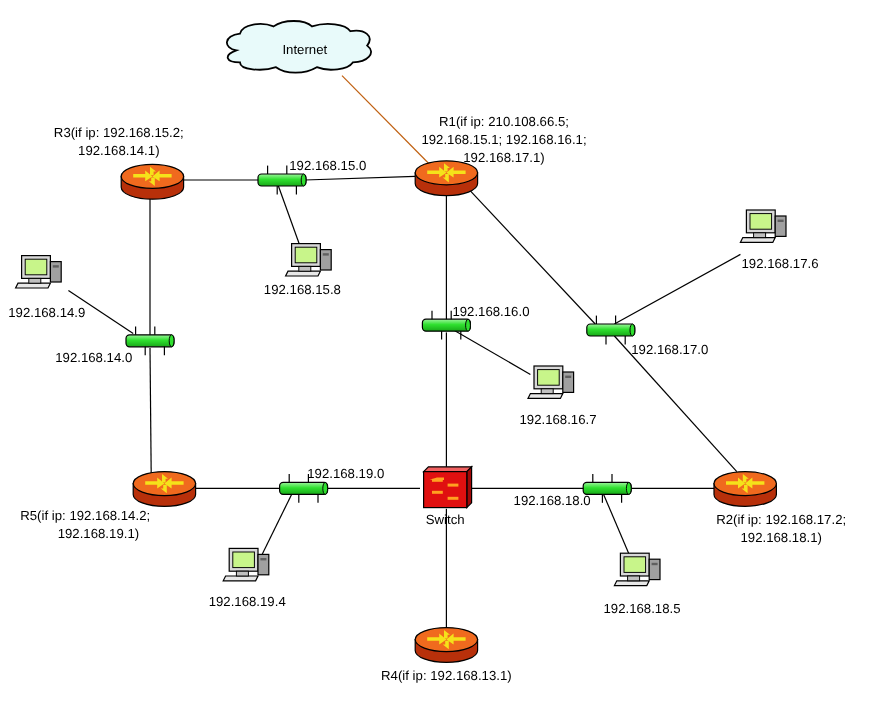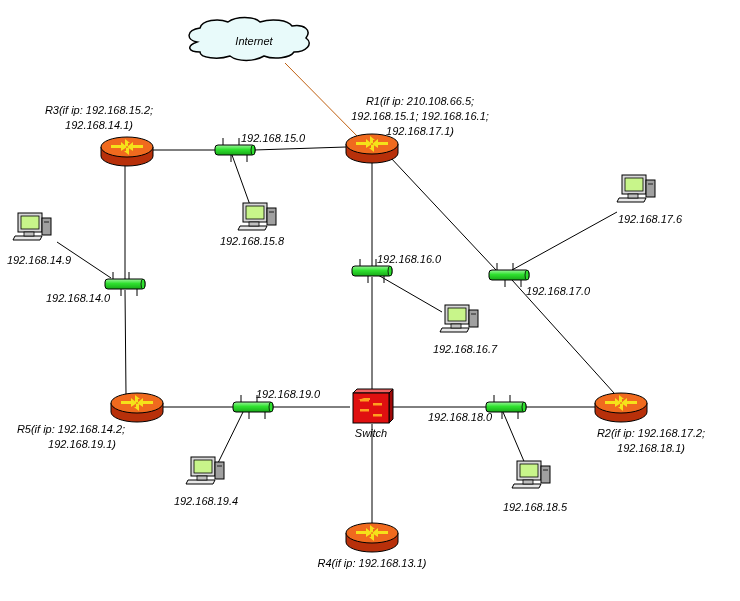--- a/index.html
+++ b/index.html
@@ -3,7 +3,7 @@
 <meta charset="utf-8">
 <style>
   html, body { margin: 0; padding: 0; background: #ffffff; }
-  #canvas { position: relative; width: 740px; height: 601px; background: #ffffff; overflow: hidden; font-style: italic; }
+  #canvas { position: relative; width: 740px; height: 601px; background: #ffffff; overflow: hidden; }
   svg#diagram { position: absolute; left: 0; top: 0; }
   .lbl { font-family: "Liberation Sans", sans-serif; font-size: 11px; fill: #000; }
   .cloud-lbl { font-family: "Liberation Sans", sans-serif; font-size: 11px; fill: #000; }

